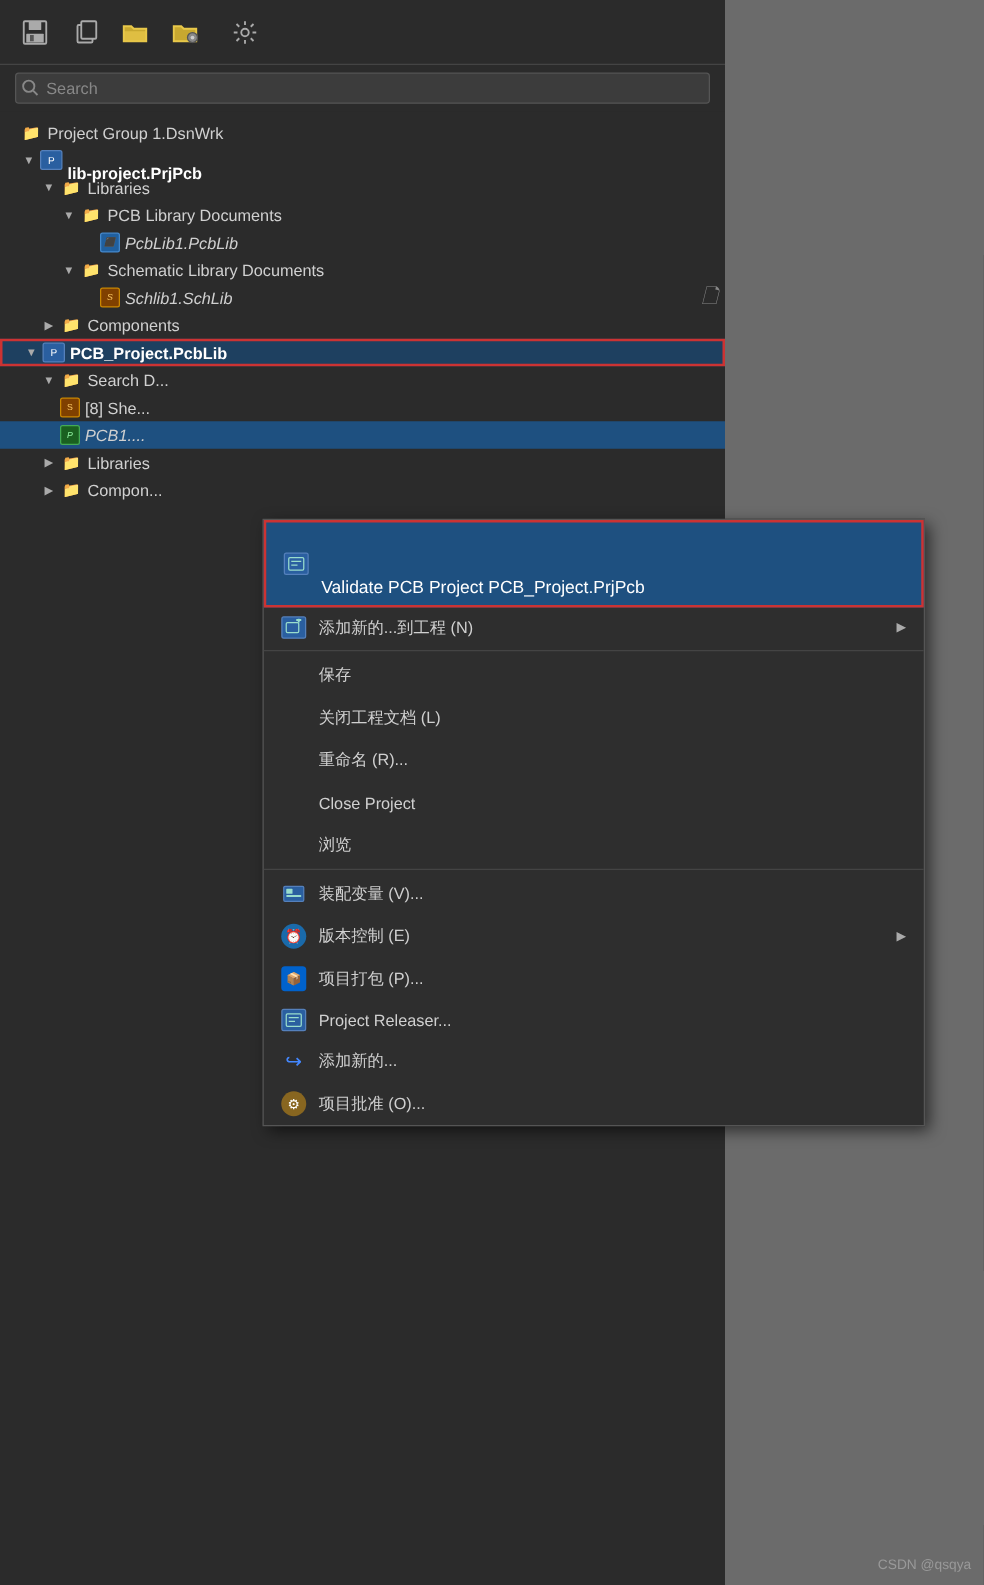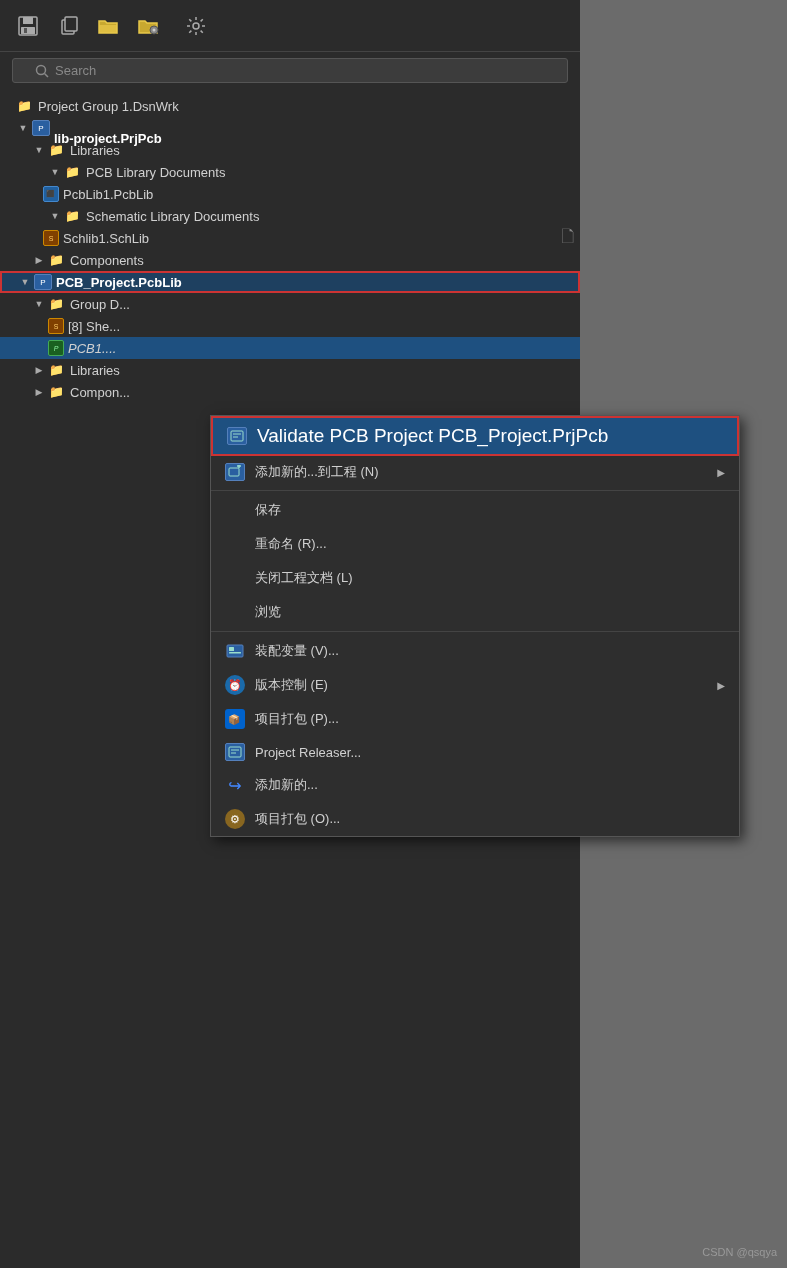--- a/index.html
+++ b/index.html
@@ -58,11 +58,10 @@
 
     .search-input-wrap {
       display: flex;
-      align-items: center;
       background: #3c3c3c;
       border: 1px solid #555;
       border-radius: 3px;
-      padding: 4px 22px;
+      padding: 4px 4px;
       gap: 6px;
     }
 

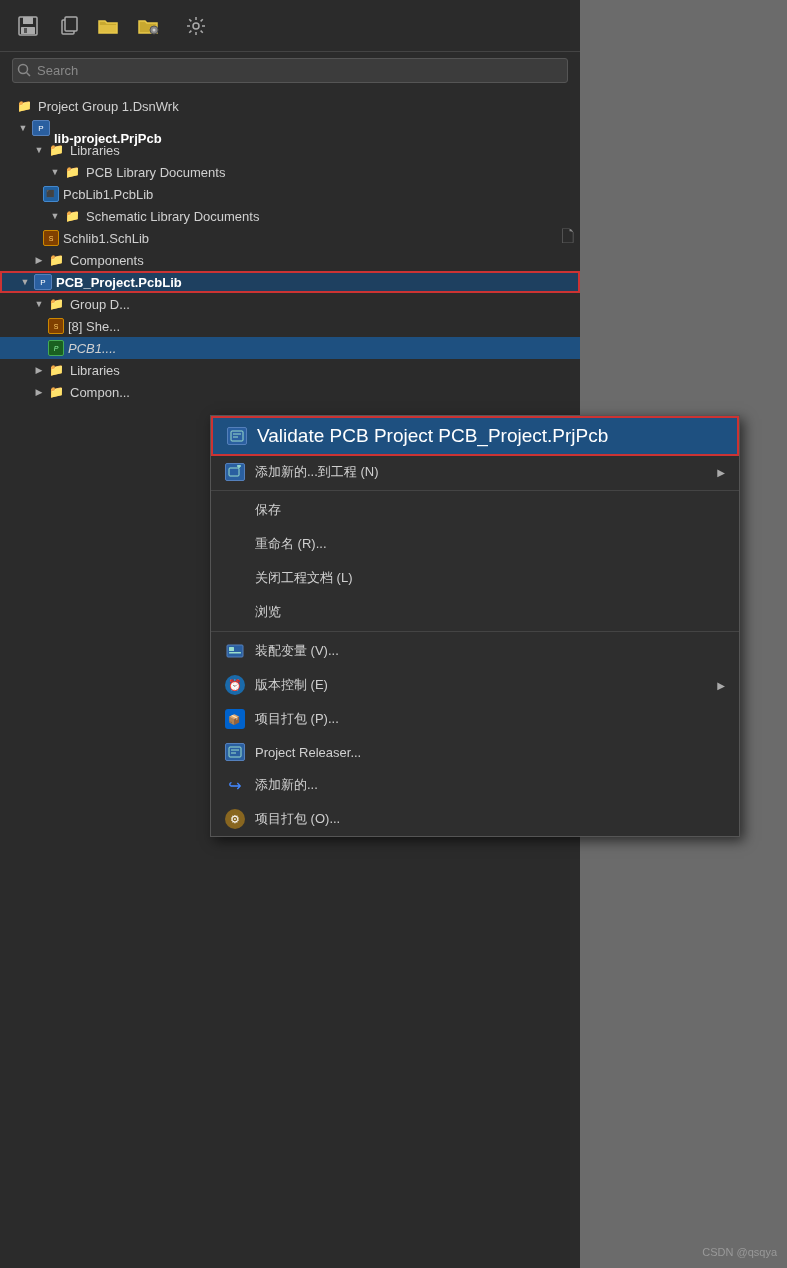--- a/index.html
+++ b/index.html
@@ -102,7 +102,7 @@
     .tree-indent-1 { padding-left: 16px; }
     .tree-indent-2 { padding-left: 32px; }
     .tree-indent-3 { padding-left: 48px; }
-    .tree-indent-5 { padding-left: 43px; }
+    .tree-indent-5 { padding-left: 80px; font-style: italic; }
 
     .tree-arrow {
       width: 14px;

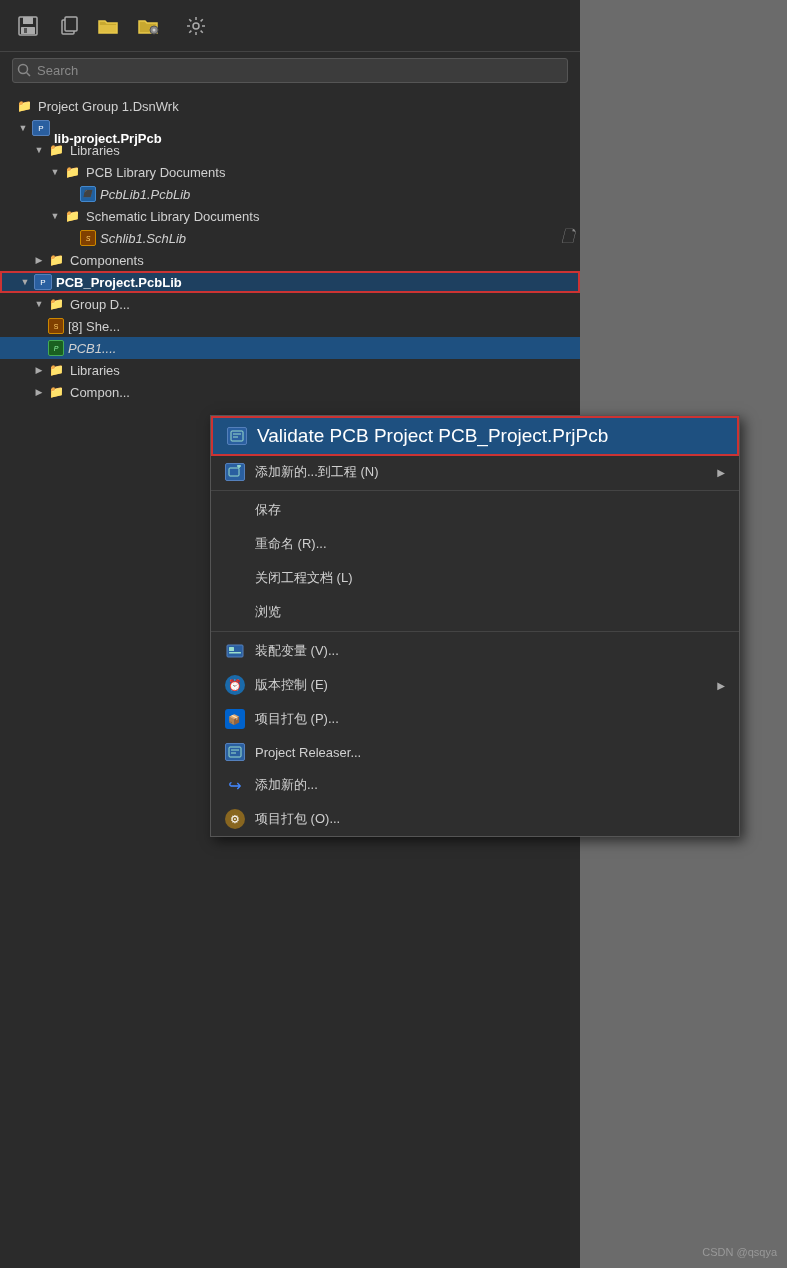--- a/index.html
+++ b/index.html
@@ -467,7 +467,7 @@
     <div class="tree-item tree-indent-2">
       <span class="tree-arrow">▼</span>
       <span class="tree-icon icon-folder">📁</span>
-      <span>Group D...</span>
+      <span>Search D...</span>
     </div>
 
     <div class="tree-item tree-indent-3">

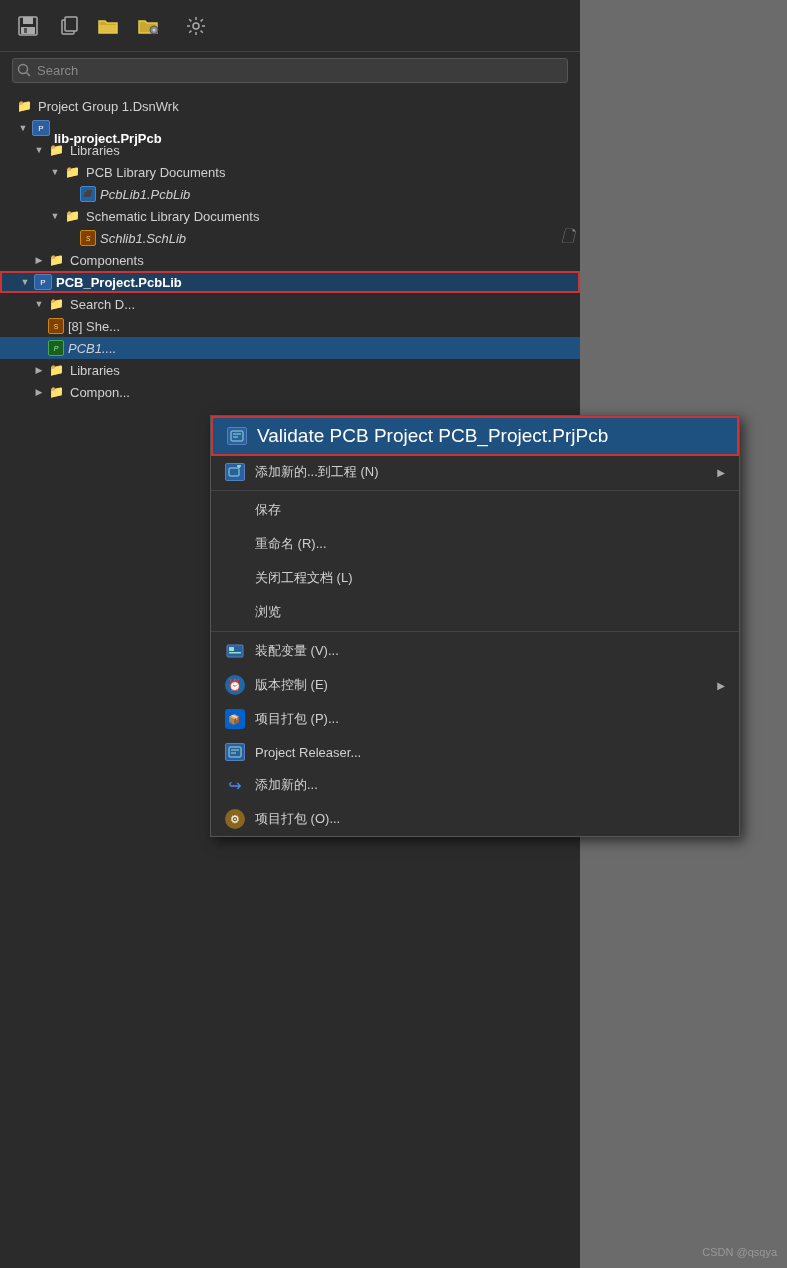--- a/index.html
+++ b/index.html
@@ -507,7 +507,7 @@
         <line x1="3" y1="7" x2="8" y2="7" stroke="#9dc" stroke-width="1"></line>
       </svg>
     </span>
-    <span style="font-size:19px;">Validate PCB Project PCB_Project.PrjPcb</span>
+    <span style="font-size:14px;margin-top:36px;">Validate PCB Project PCB_Project.PrjPcb</span>
   </div>
 
   <div class="ctx-item">

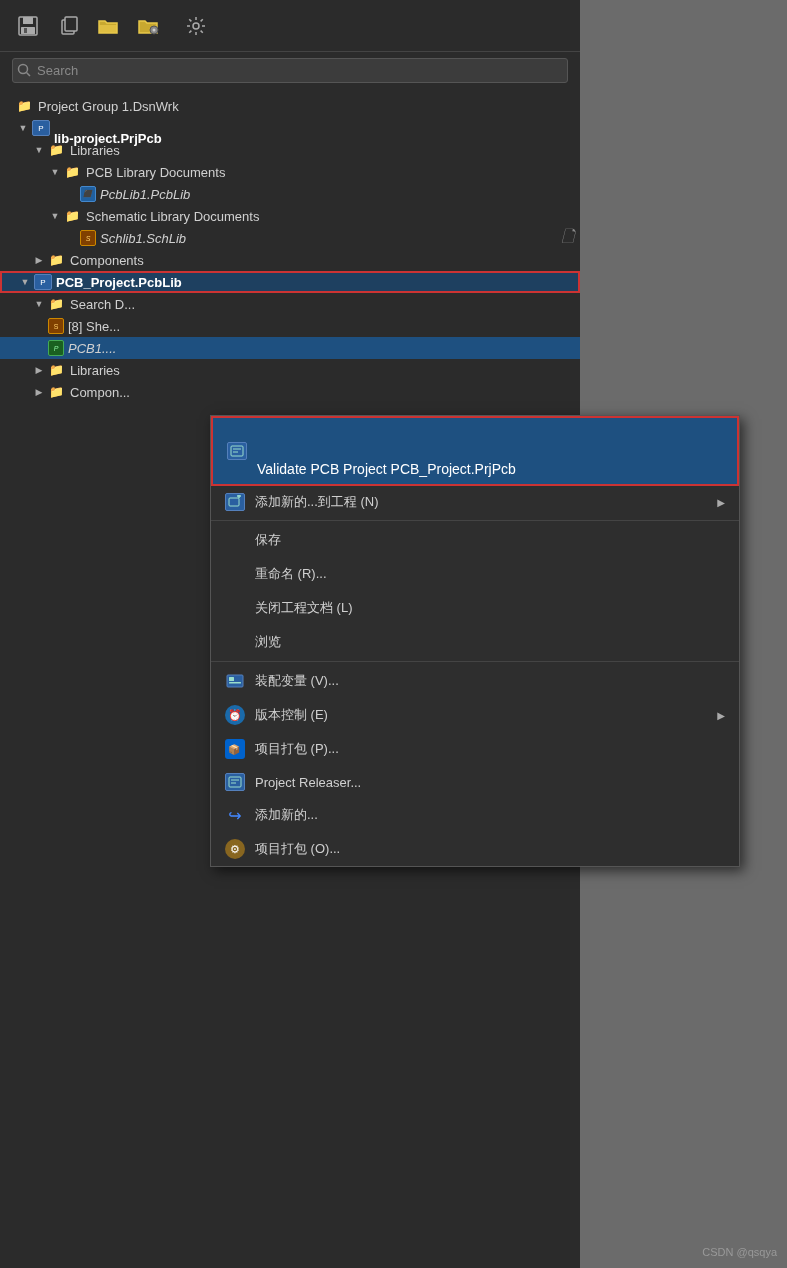--- a/index.html
+++ b/index.html
@@ -532,12 +532,12 @@
 
   <div class="ctx-item">
     <span class="ctx-icon"></span>
+    <span>关闭工程文档 (L)</span>
+  </div>
+
+  <div class="ctx-item">
+    <span class="ctx-icon"></span>
     <span>重命名 (R)...</span>
-  </div>
-
-  <div class="ctx-item">
-    <span class="ctx-icon"></span>
-    <span>关闭工程文档 (L)</span>
   </div>
 
 

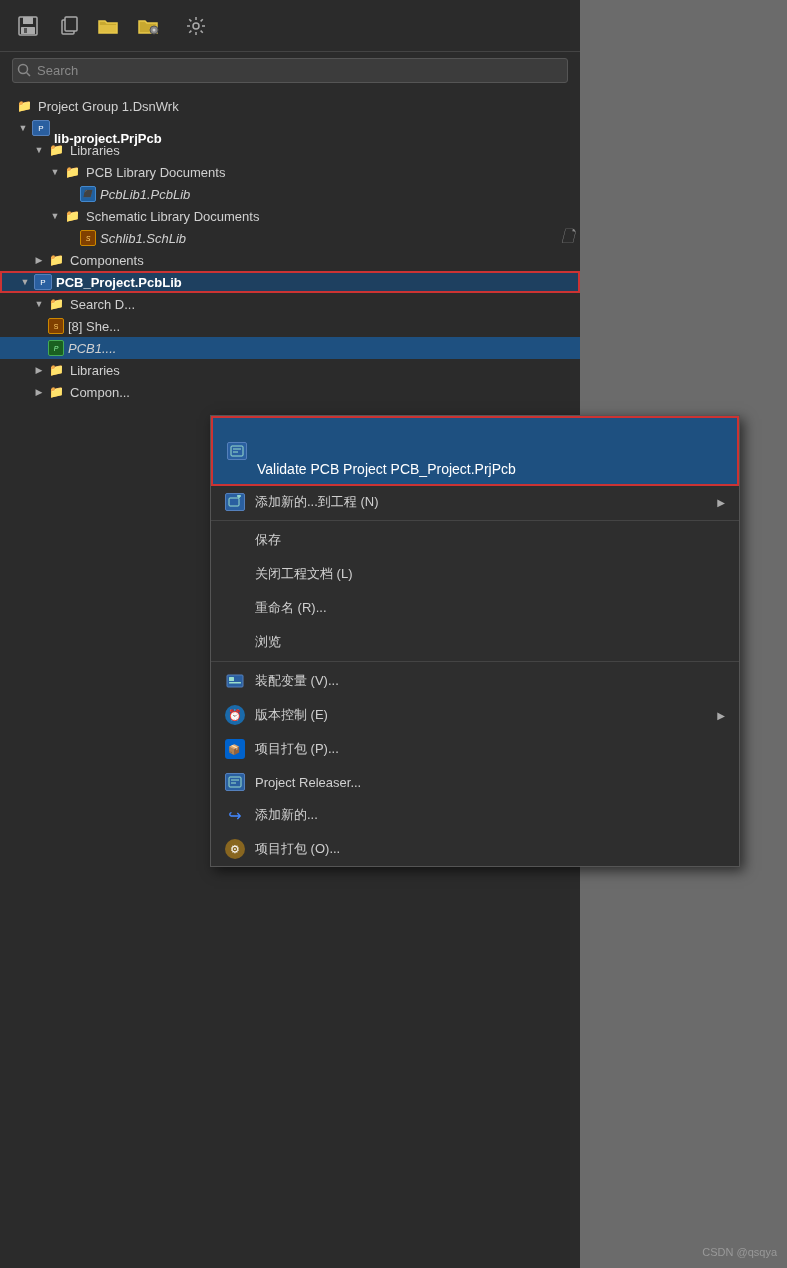--- a/index.html
+++ b/index.html
@@ -540,6 +540,10 @@
     <span>重命名 (R)...</span>
   </div>
 
+  <div class="ctx-item">
+    <span class="ctx-icon"></span>
+    <span>Close Project</span>
+  </div>
 
   <div class="ctx-item">
     <span class="ctx-icon"></span>

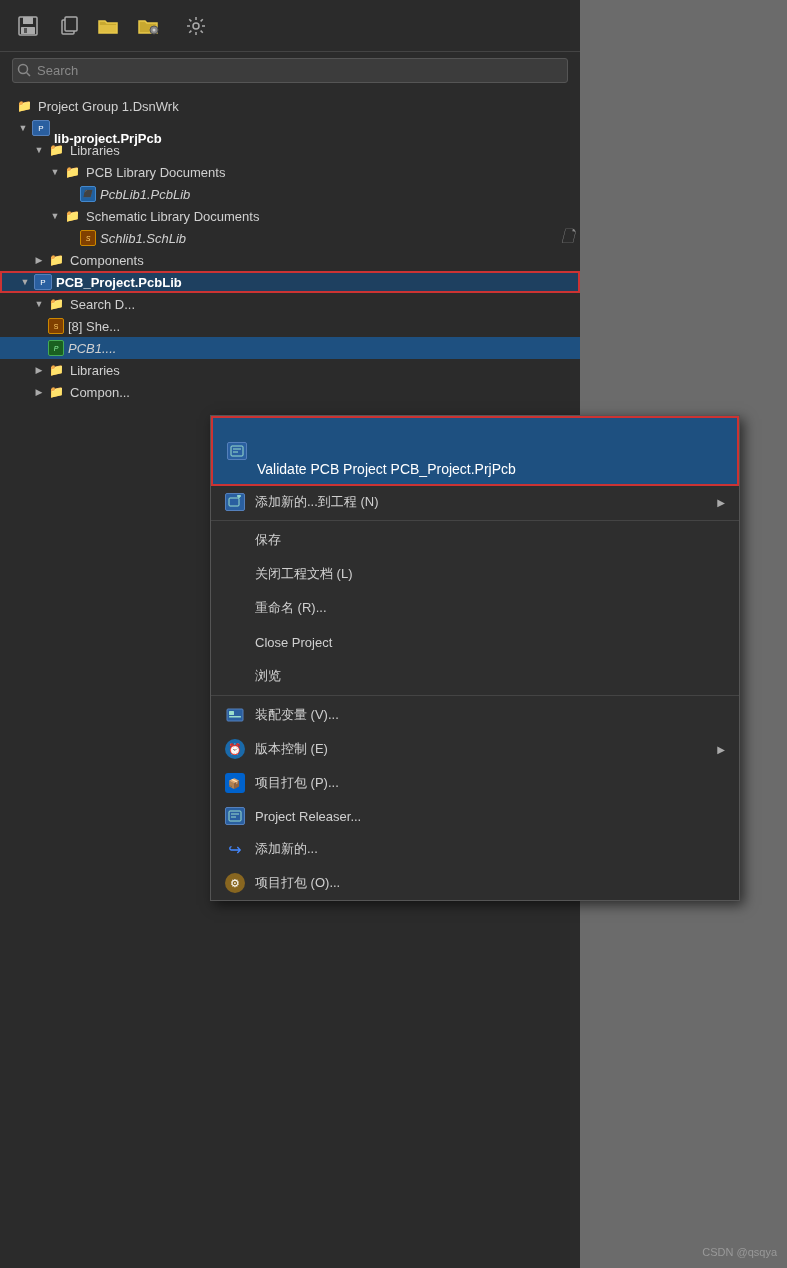--- a/index.html
+++ b/index.html
@@ -592,7 +592,7 @@
 
   <div class="ctx-item">
     <span class="ctx-gear-icon">⚙</span>
-    <span>项目打包 (O)...</span>
+    <span>项目批准 (O)...</span>
   </div>
 
 </div>

